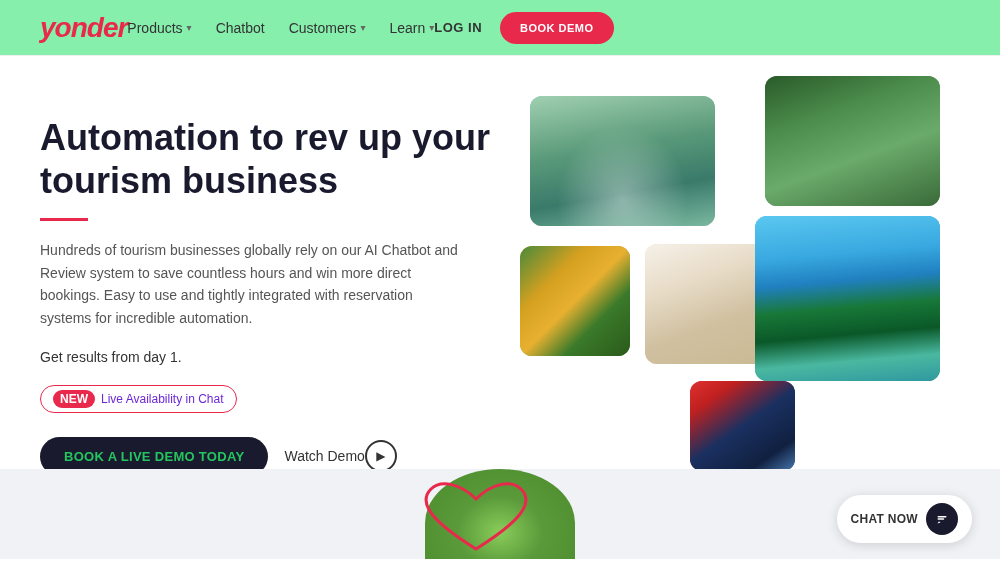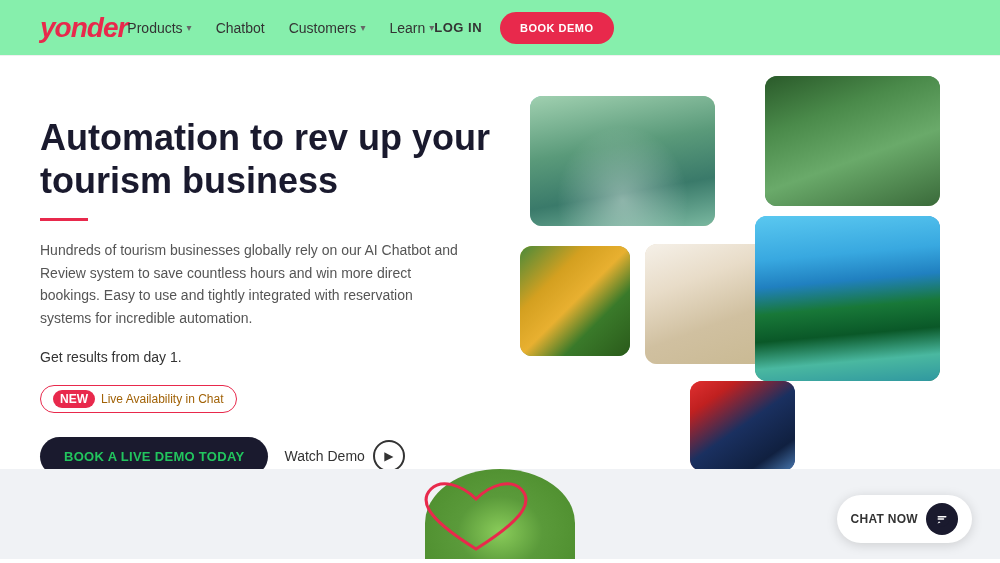--- a/index.html
+++ b/index.html
@@ -41,7 +41,7 @@
       padding: 4px 12px; margin-bottom: 24px;
     }
     .hero-badge .new-tag { background: #e8294c; color: #fff; font-size: 12px; font-weight: 700; border-radius: 10px; padding: 2px 7px; }
-    .hero-badge .badge-text { font-size: 12px; color: #a16207; }
+    .hero-badge .badge-text { font-size: 12px; color: #6d28d9; }
     .hero-actions { display: flex; align-items: center; gap: 16px; }
     .btn-demo {
       background: #1a1a2e; color: #22c55e; border: none; border-radius: 24px;

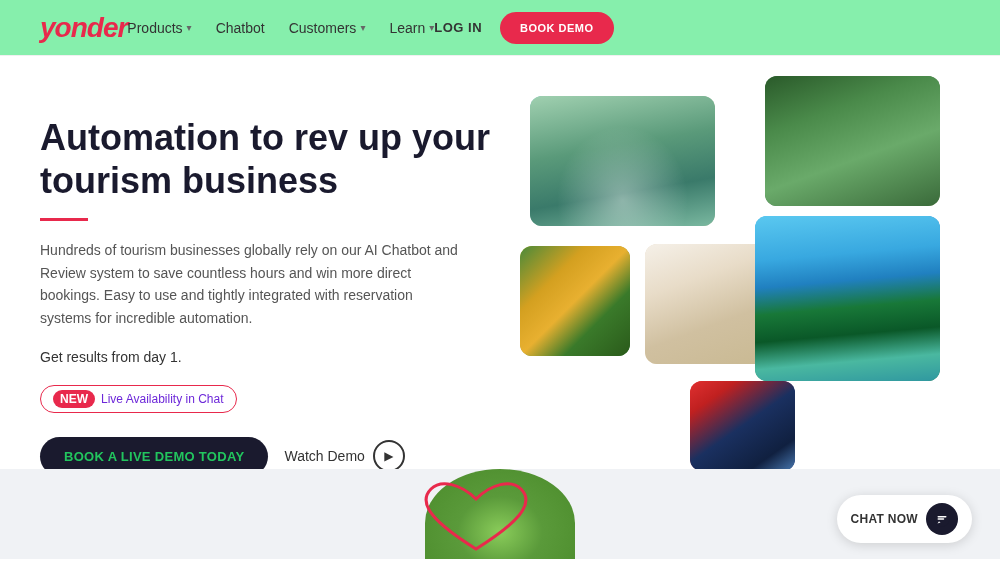--- a/index.html
+++ b/index.html
@@ -48,7 +48,7 @@
       padding: 12px 24px; font-size: 13px; font-weight: 700; letter-spacing: 0.3px;
       cursor: pointer; text-transform: uppercase;
     }
-    .watch-demo { display: flex; align-items: center; gap: 8px; font-size: 14px; color: #333; cursor: pointer; font-weight: 500; }
+    .watch-demo { display: flex; align-items: center; font-size: 14px; color: #333; cursor: pointer; font-weight: 500; }
     .play-btn {
       width: 32px; height: 32px; border: 2px solid #333; border-radius: 50%;
       display: flex; align-items: center; justify-content: center; font-size: 12px; color: #333;

